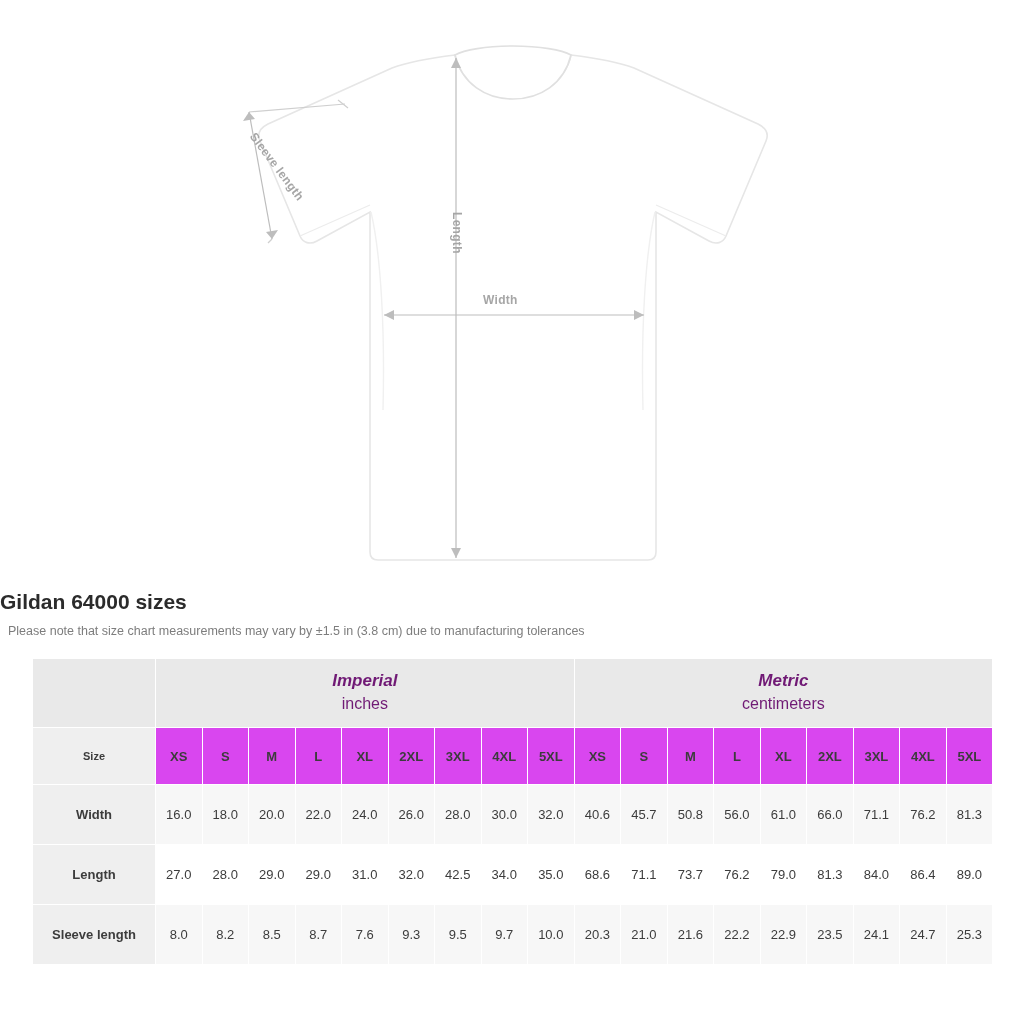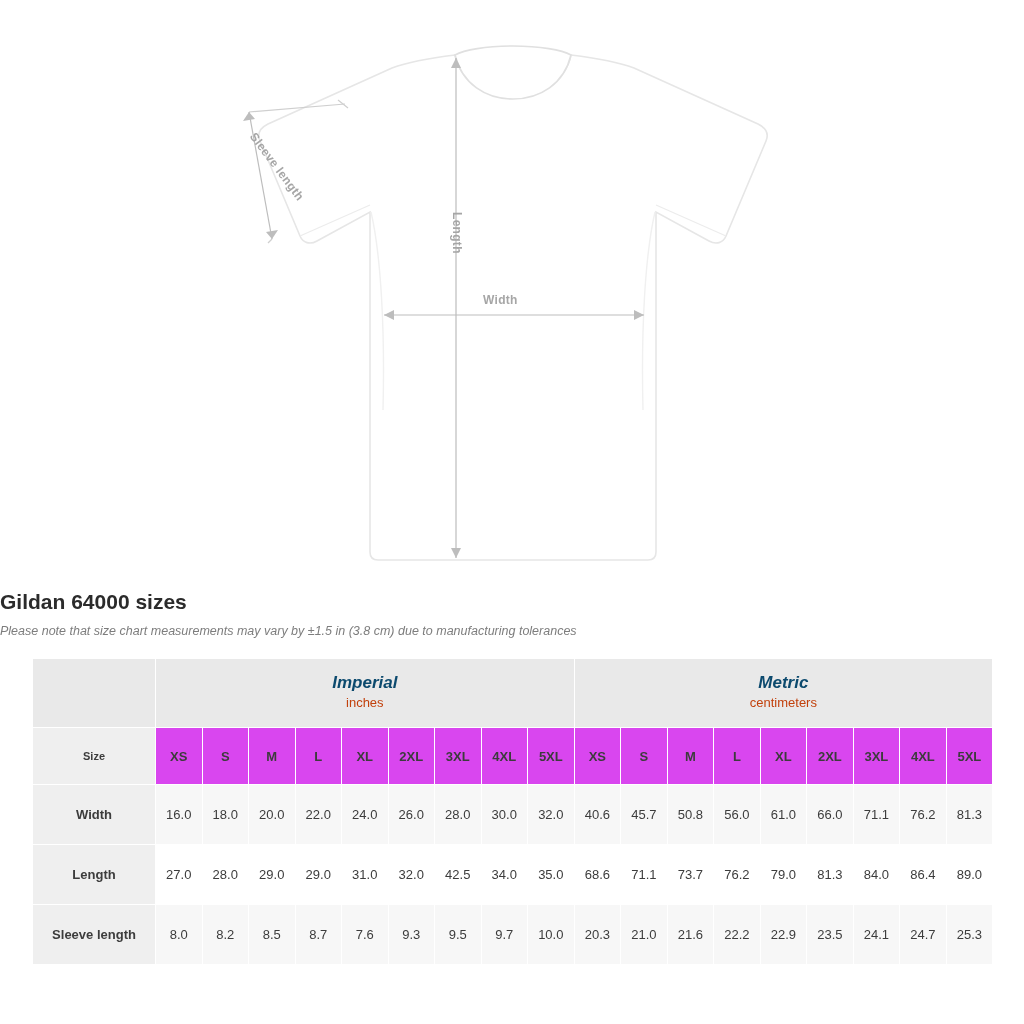--- a/index.html
+++ b/index.html
@@ -64,9 +64,9 @@
   }
   .chart-note {
     font-size: 12.5px;
-    font-style: italic;
     color: #7d7d7d;
     margin: 10px 0 0 0;
+    padding-left: 8px;
   }
 
   

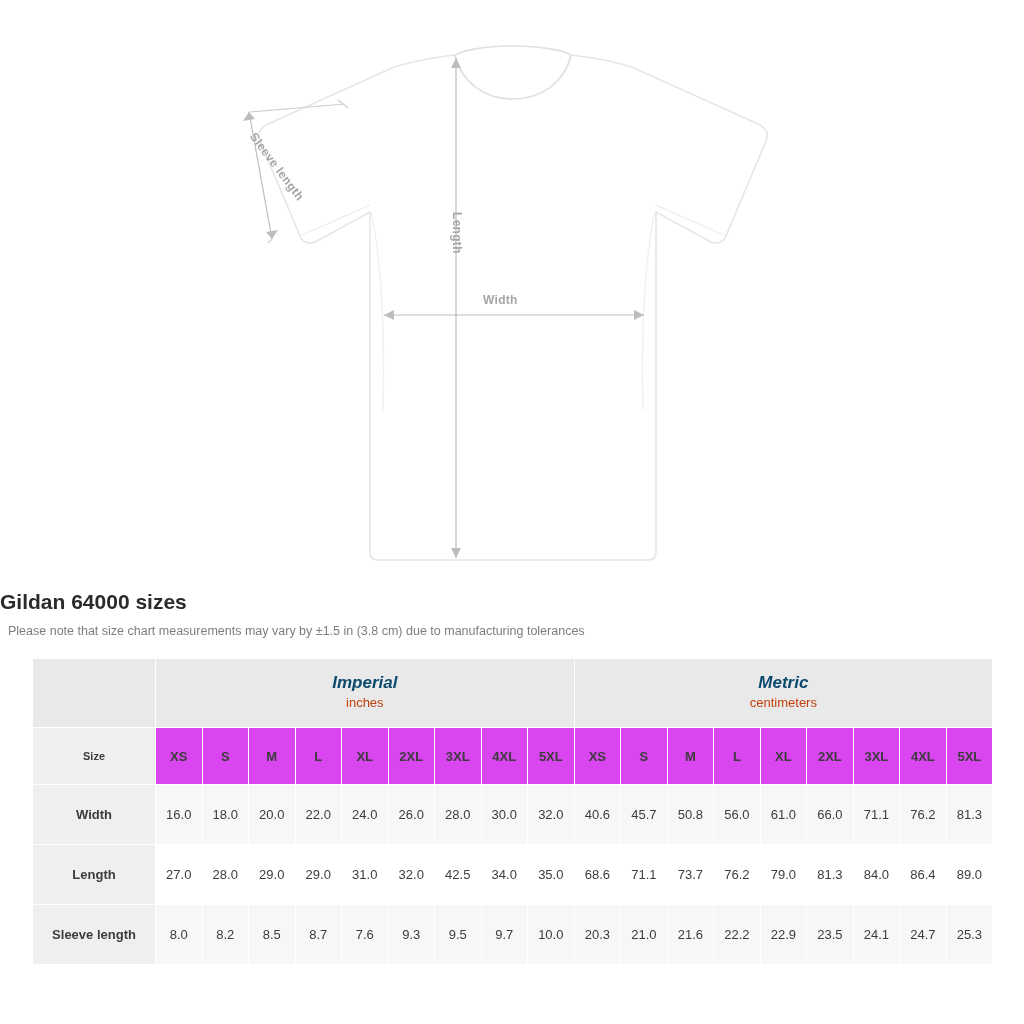--- a/index.html
+++ b/index.html
@@ -97,7 +97,7 @@
     font-size: 17px;
     font-style: italic;
     font-weight: bold;
-    color: #0c4a6e;
+    color: #701a75;
     line-height: 1.25;
   }
   .unit-cell .unit-sub {

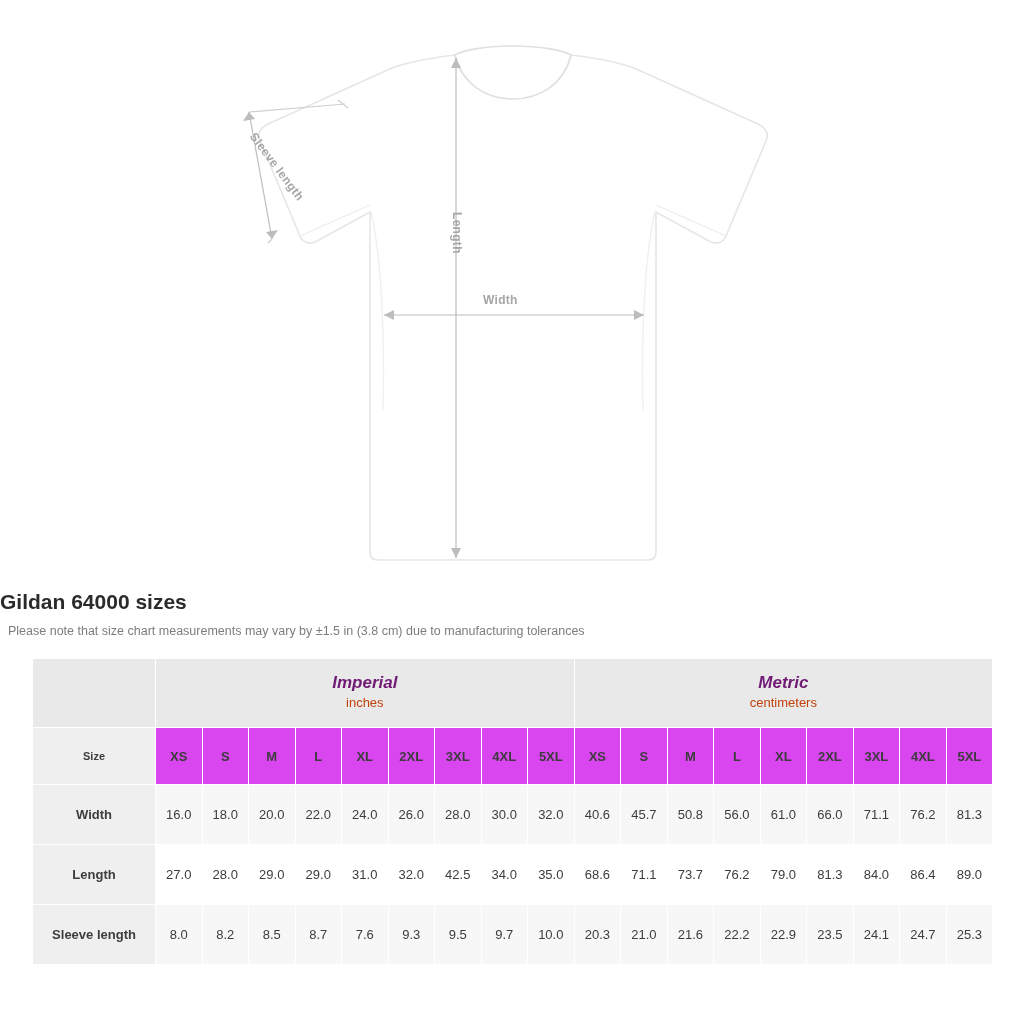--- a/index.html
+++ b/index.html
@@ -101,8 +101,8 @@
     line-height: 1.25;
   }
   .unit-cell .unit-sub {
-    font-size: 13px;
-    color: #c2410c;
+    font-size: 16px;
+    color: #701a75;
     line-height: 1.6;
   }
   .corner-cell {

